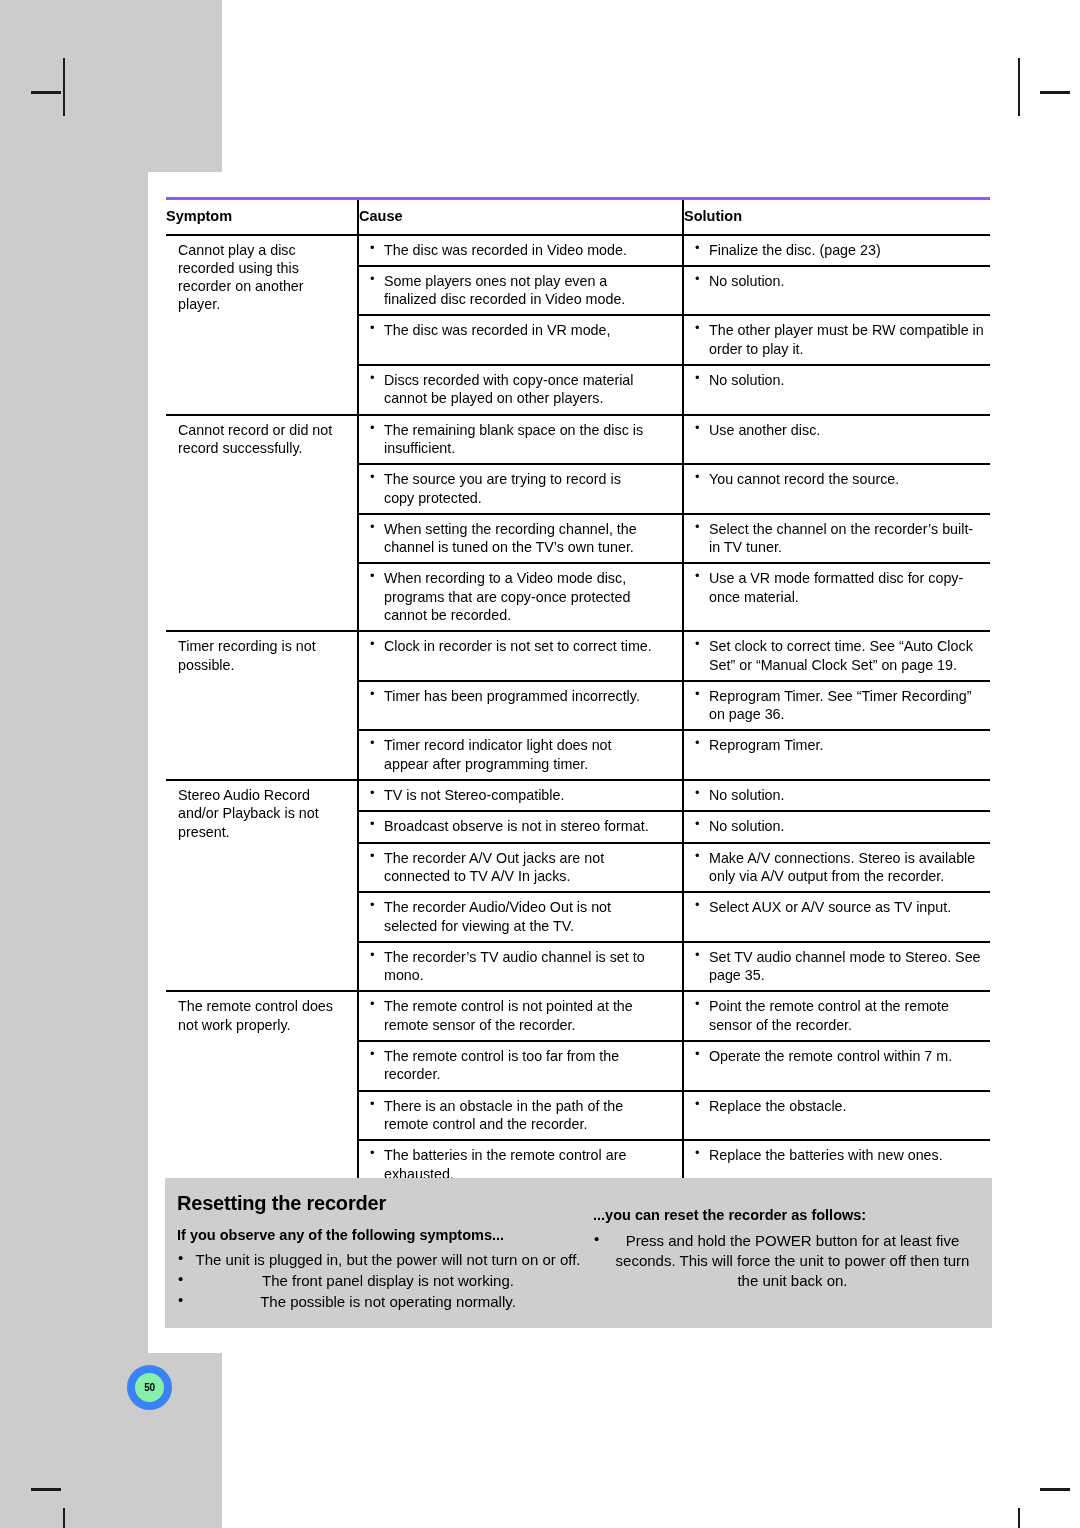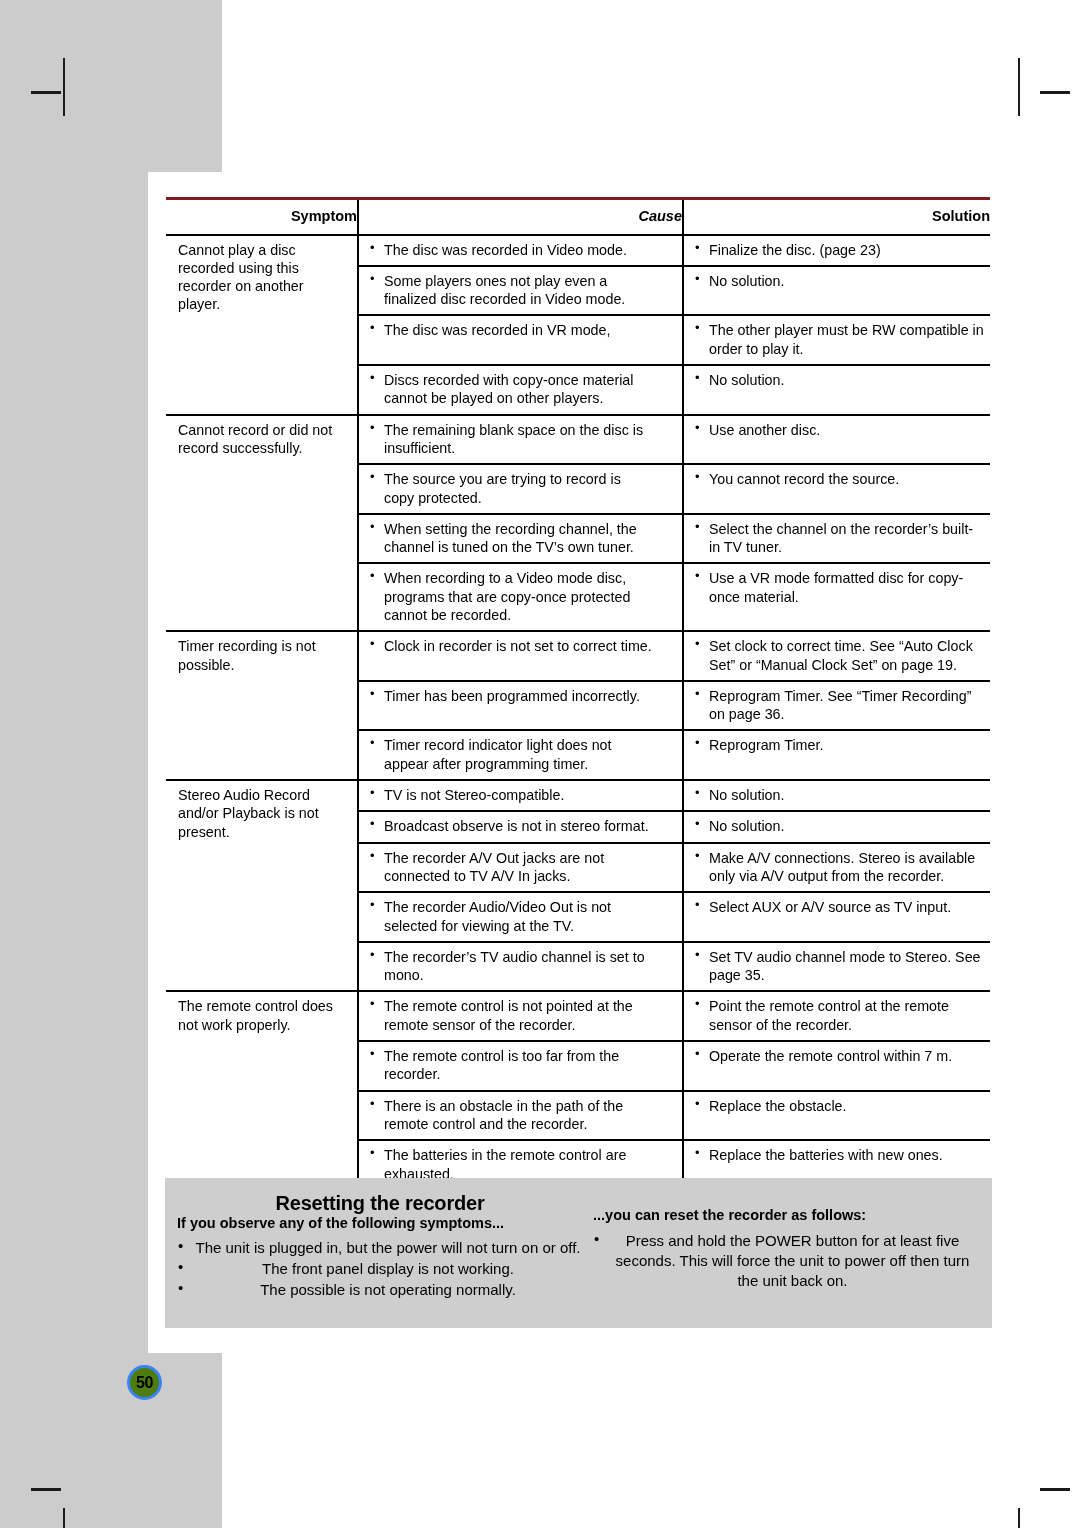--- a/index.html
+++ b/index.html
@@ -74,11 +74,11 @@
     border: 0;
   }
   .ts-table thead th {
-    text-align: right;
+    text-align: left;
     font-weight: bold;
     font-size: 14.5px;
     padding: 7px 0 8px 0;
-    border-top: 3px solid #7f1d1d;
+    border-top: 3px solid #8b5cf6;
     border-bottom: 2px solid #000;
   }
   .ts-table thead th.c-sym { border-right: 2px solid #000; }

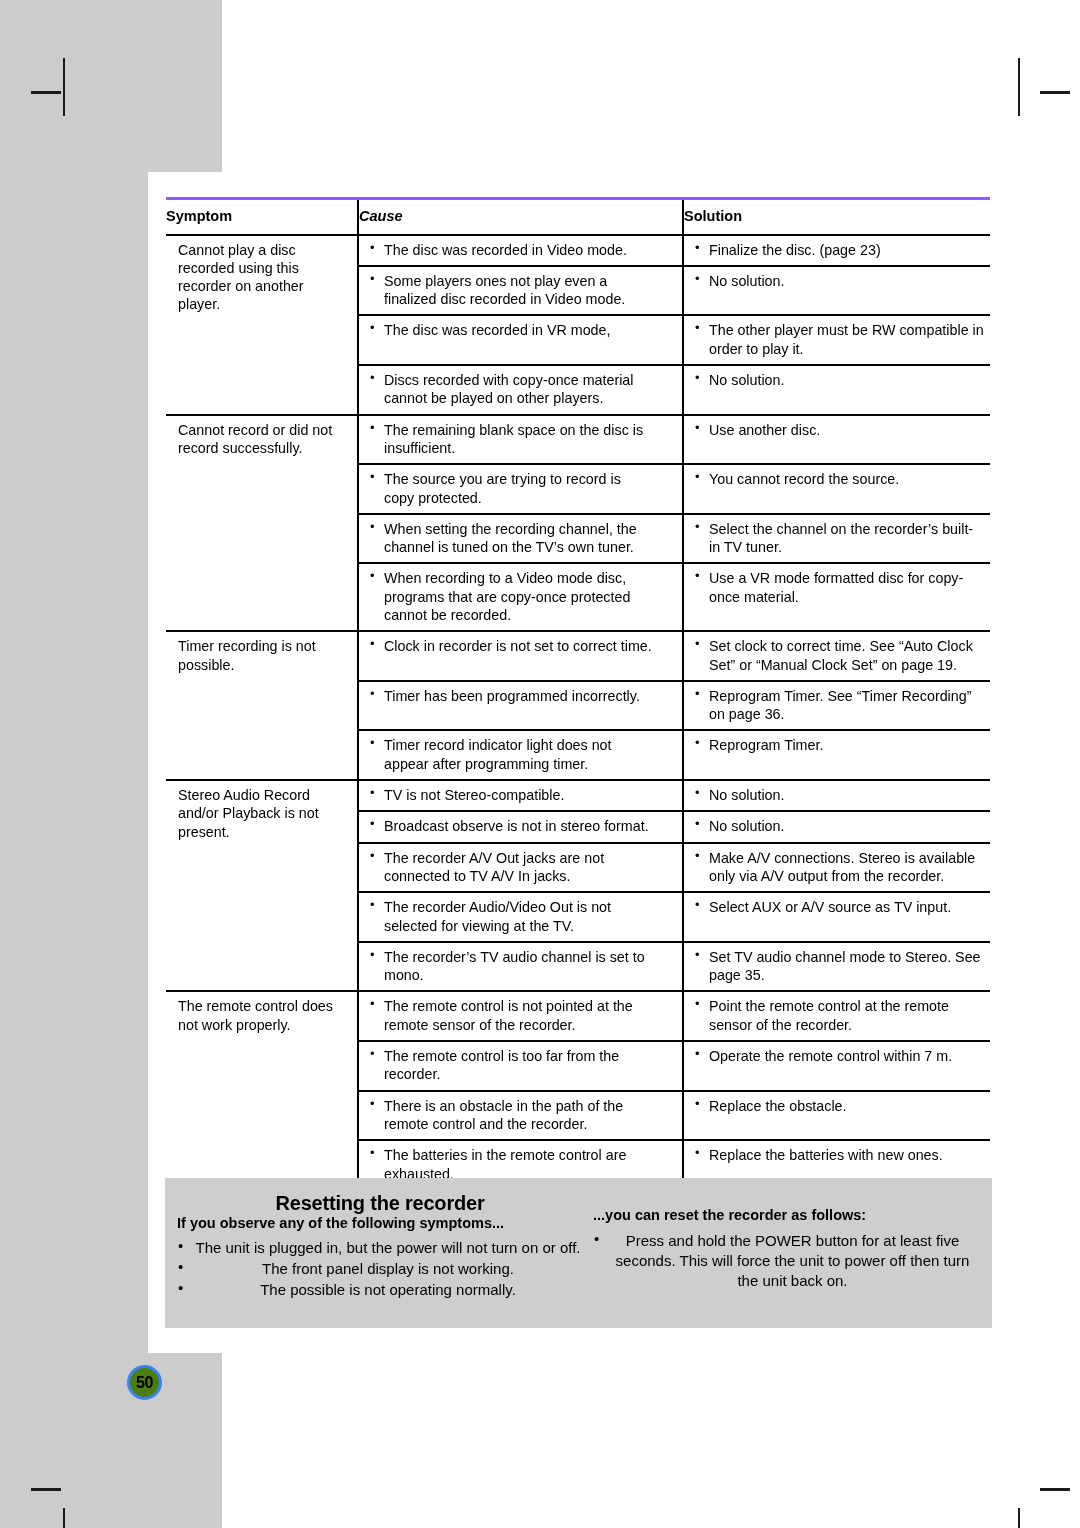--- a/index.html
+++ b/index.html
@@ -82,7 +82,7 @@
     border-bottom: 2px solid #000;
   }
   .ts-table thead th.c-sym { border-right: 2px solid #000; }
-  .ts-table thead th.c-cause { border-right: 2px solid #000; font-style: italic; }
+  .ts-table thead th.c-cause { border-right: 2px solid #000; }
 
   .col-sym  { width: 192px; }
   .col-cause{ width: 325px; }

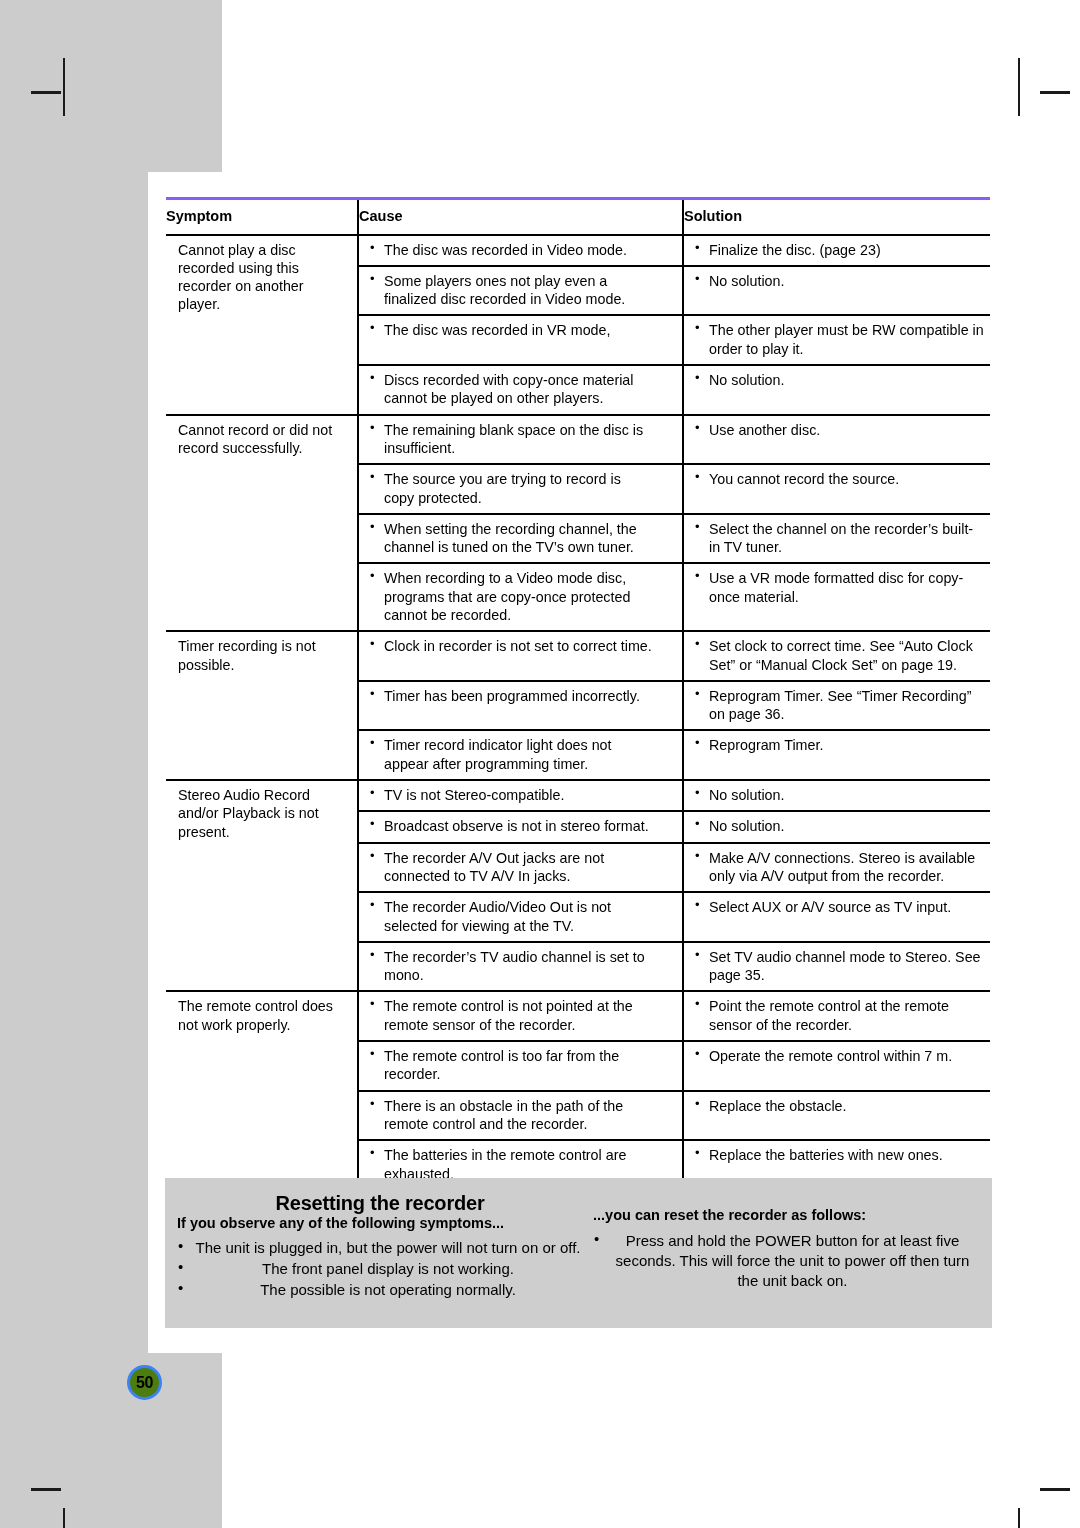--- a/index.html
+++ b/index.html
@@ -140,9 +140,8 @@
   .reset-title {
     font-size: 20px;
     font-weight: bold;
-    margin: 0 0 0 0;
+    margin: 0 0 12px 0;
     letter-spacing: -0.2px;
-    text-align: center;
   }
   .reset-sub {
     font-size: 14.5px;

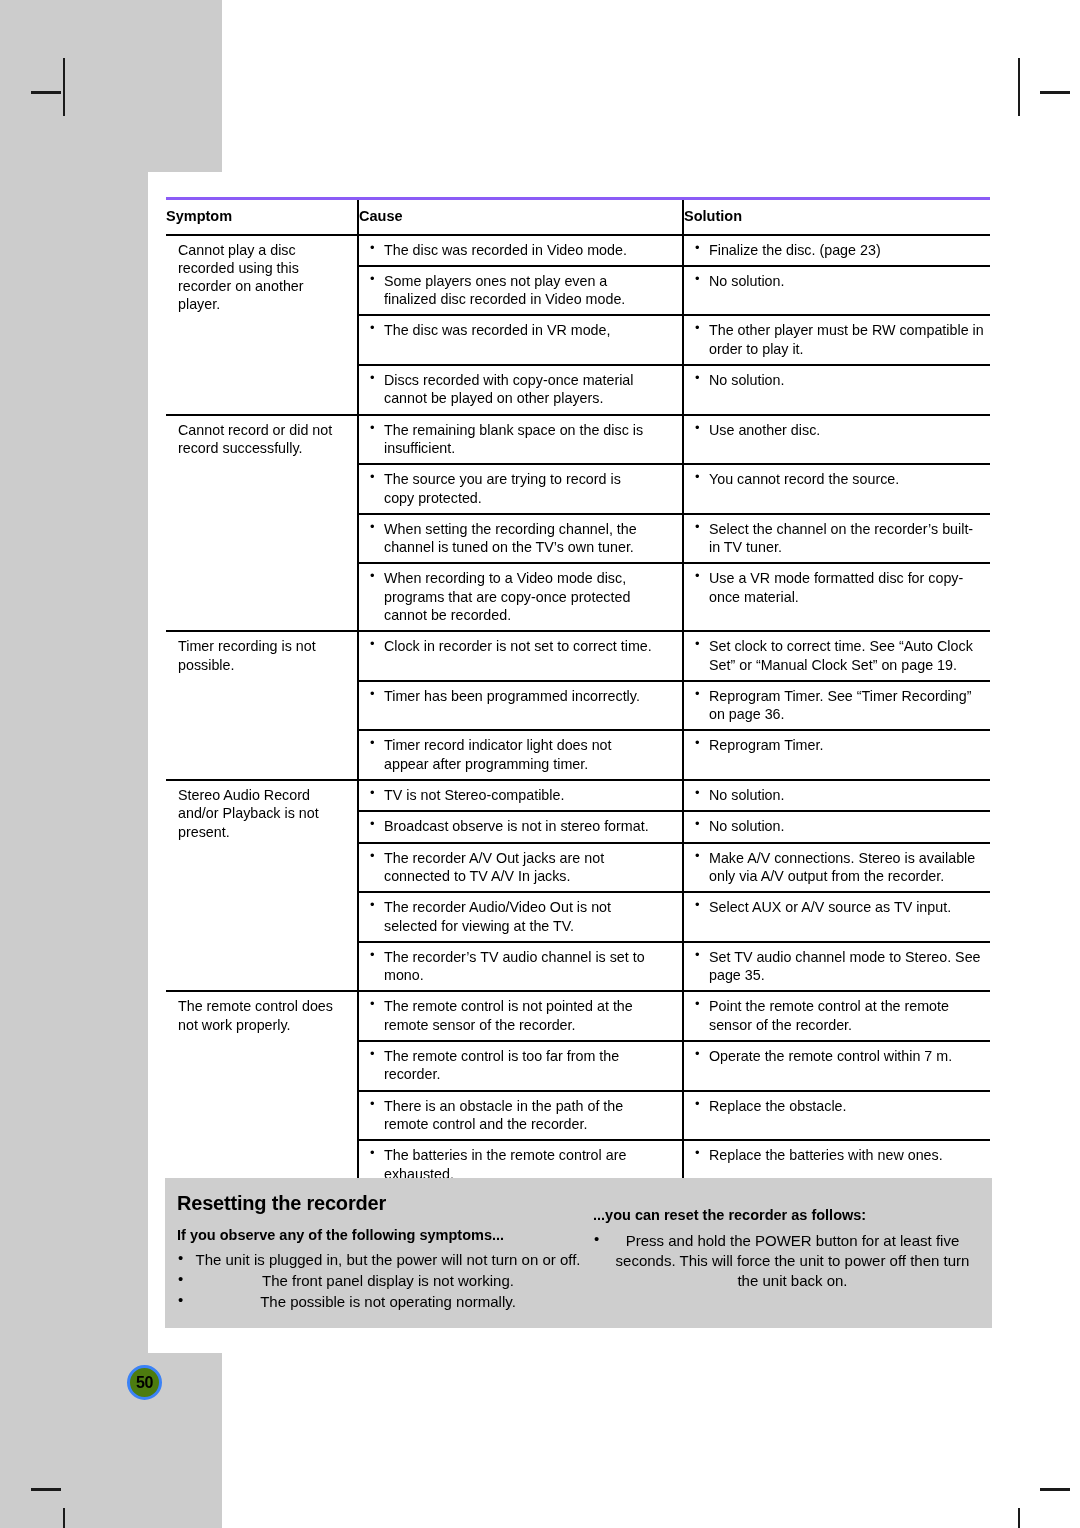--- a/index.html
+++ b/index.html
@@ -48,14 +48,14 @@
     position: absolute;
     left: 127px; top: 1365px;
     width: 29px; height: 29px;
-    border: 3px solid #3b82f6;
+    border: 8px solid #3b82f6;
     border-radius: 50%;
     display: flex;
     align-items: center;
     justify-content: center;
-    font-size: 16px;
+    font-size: 10px;
     font-weight: bold;
-    background: #4d7c0f;
+    background: #86efac;
     letter-spacing: -0.3px;
   }
 

